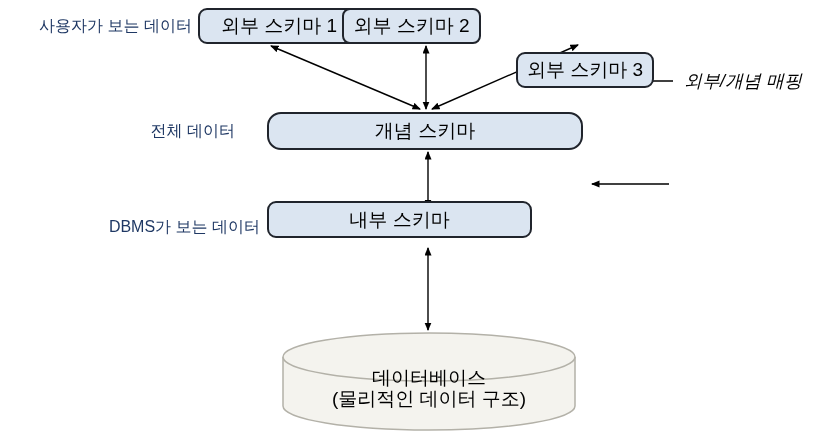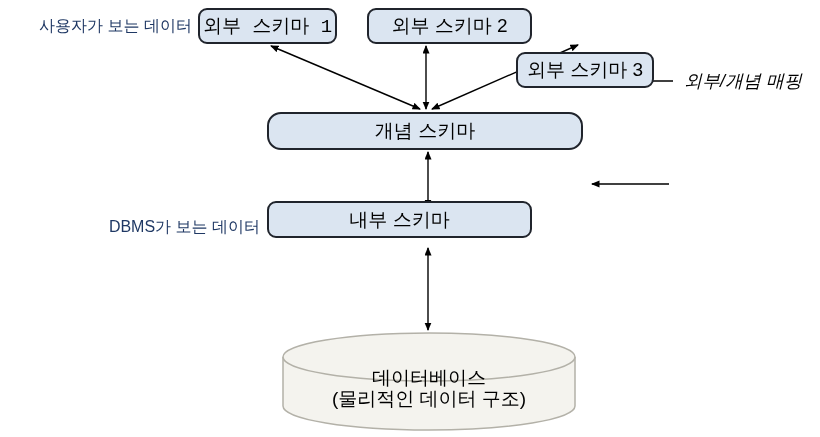--- a/index.html
+++ b/index.html
@@ -109,7 +109,7 @@
   <div class="row-label" style="right:628px; top:15px;">사용자가 보는 데이터</div>
   <div class="row-label" style="right:560px; top:216px;padding-left:19px;">DBMS가 보는 데이터</div>
 
-  <div class="schema-box" style="left:198px; top:8px; width:139px; height:36px;font-family:Liberation Mono, monospace;">외부 스키마 1</div>
+  <div class="schema-box" style="left:198px; top:8px; width:162px; height:36px;">외부 스키마 1</div>
   <div class="schema-box" style="left:367px; top:8px; width:165px; height:36px;">외부 스키마 2</div>
   <div class="schema-box" style="left:516px; top:8px; width:138px; height:36px;margin-top:44px;">외부 스키마 3</div>
 

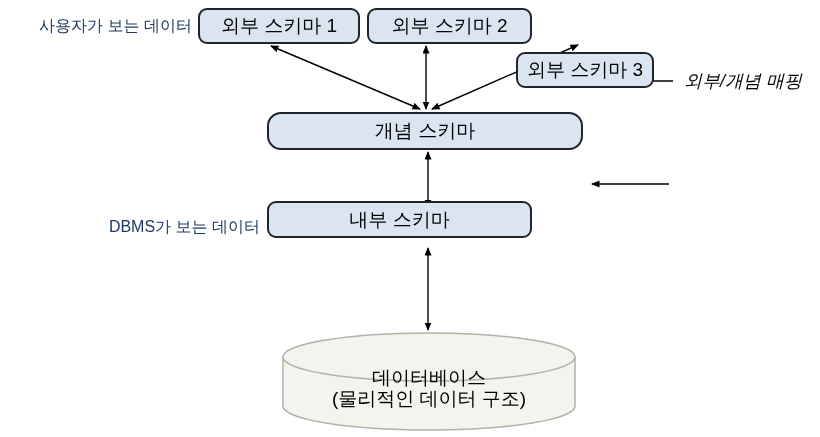--- a/index.html
+++ b/index.html
@@ -110,7 +110,7 @@
   <div class="row-label" style="right:560px; top:216px;padding-left:19px;">DBMS가 보는 데이터</div>
 
   <div class="schema-box" style="left:198px; top:8px; width:162px; height:36px;">외부 스키마 1</div>
-  <div class="schema-box" style="left:367px; top:8px; width:165px; height:36px;">외부 스키마 2</div>
+  <div class="schema-box" style="left:342px; top:8px; width:139px; height:36px;border-radius:8px;">외부 스키마 2</div>
   <div class="schema-box" style="left:516px; top:8px; width:138px; height:36px;margin-top:44px;">외부 스키마 3</div>
 
   <div class="schema-box" style="left:267px; top:112px; width:316px; height:38px;border-radius:14px;">개념 스키마</div>

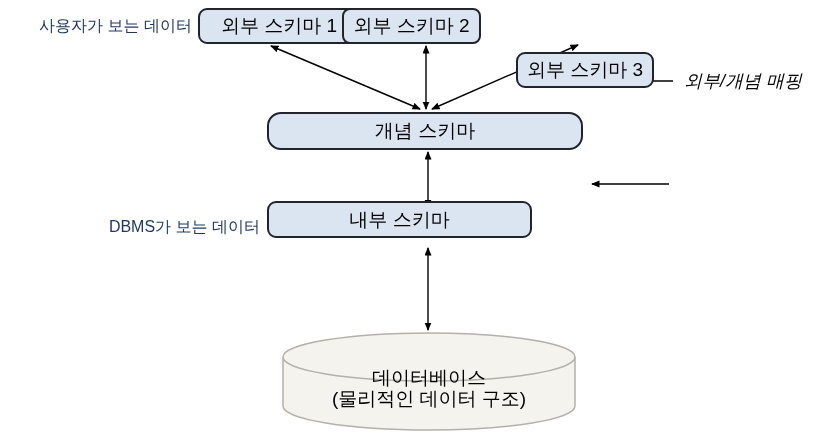--- a/index.html
+++ b/index.html
@@ -107,6 +107,7 @@
   </svg>
 
   <div class="row-label" style="right:628px; top:15px;">사용자가 보는 데이터</div>
+  <div class="row-label" style="right:585px; top:120px;">전체 데이터</div>
   <div class="row-label" style="right:560px; top:216px;padding-left:19px;">DBMS가 보는 데이터</div>
 
   <div class="schema-box" style="left:198px; top:8px; width:162px; height:36px;">외부 스키마 1</div>

